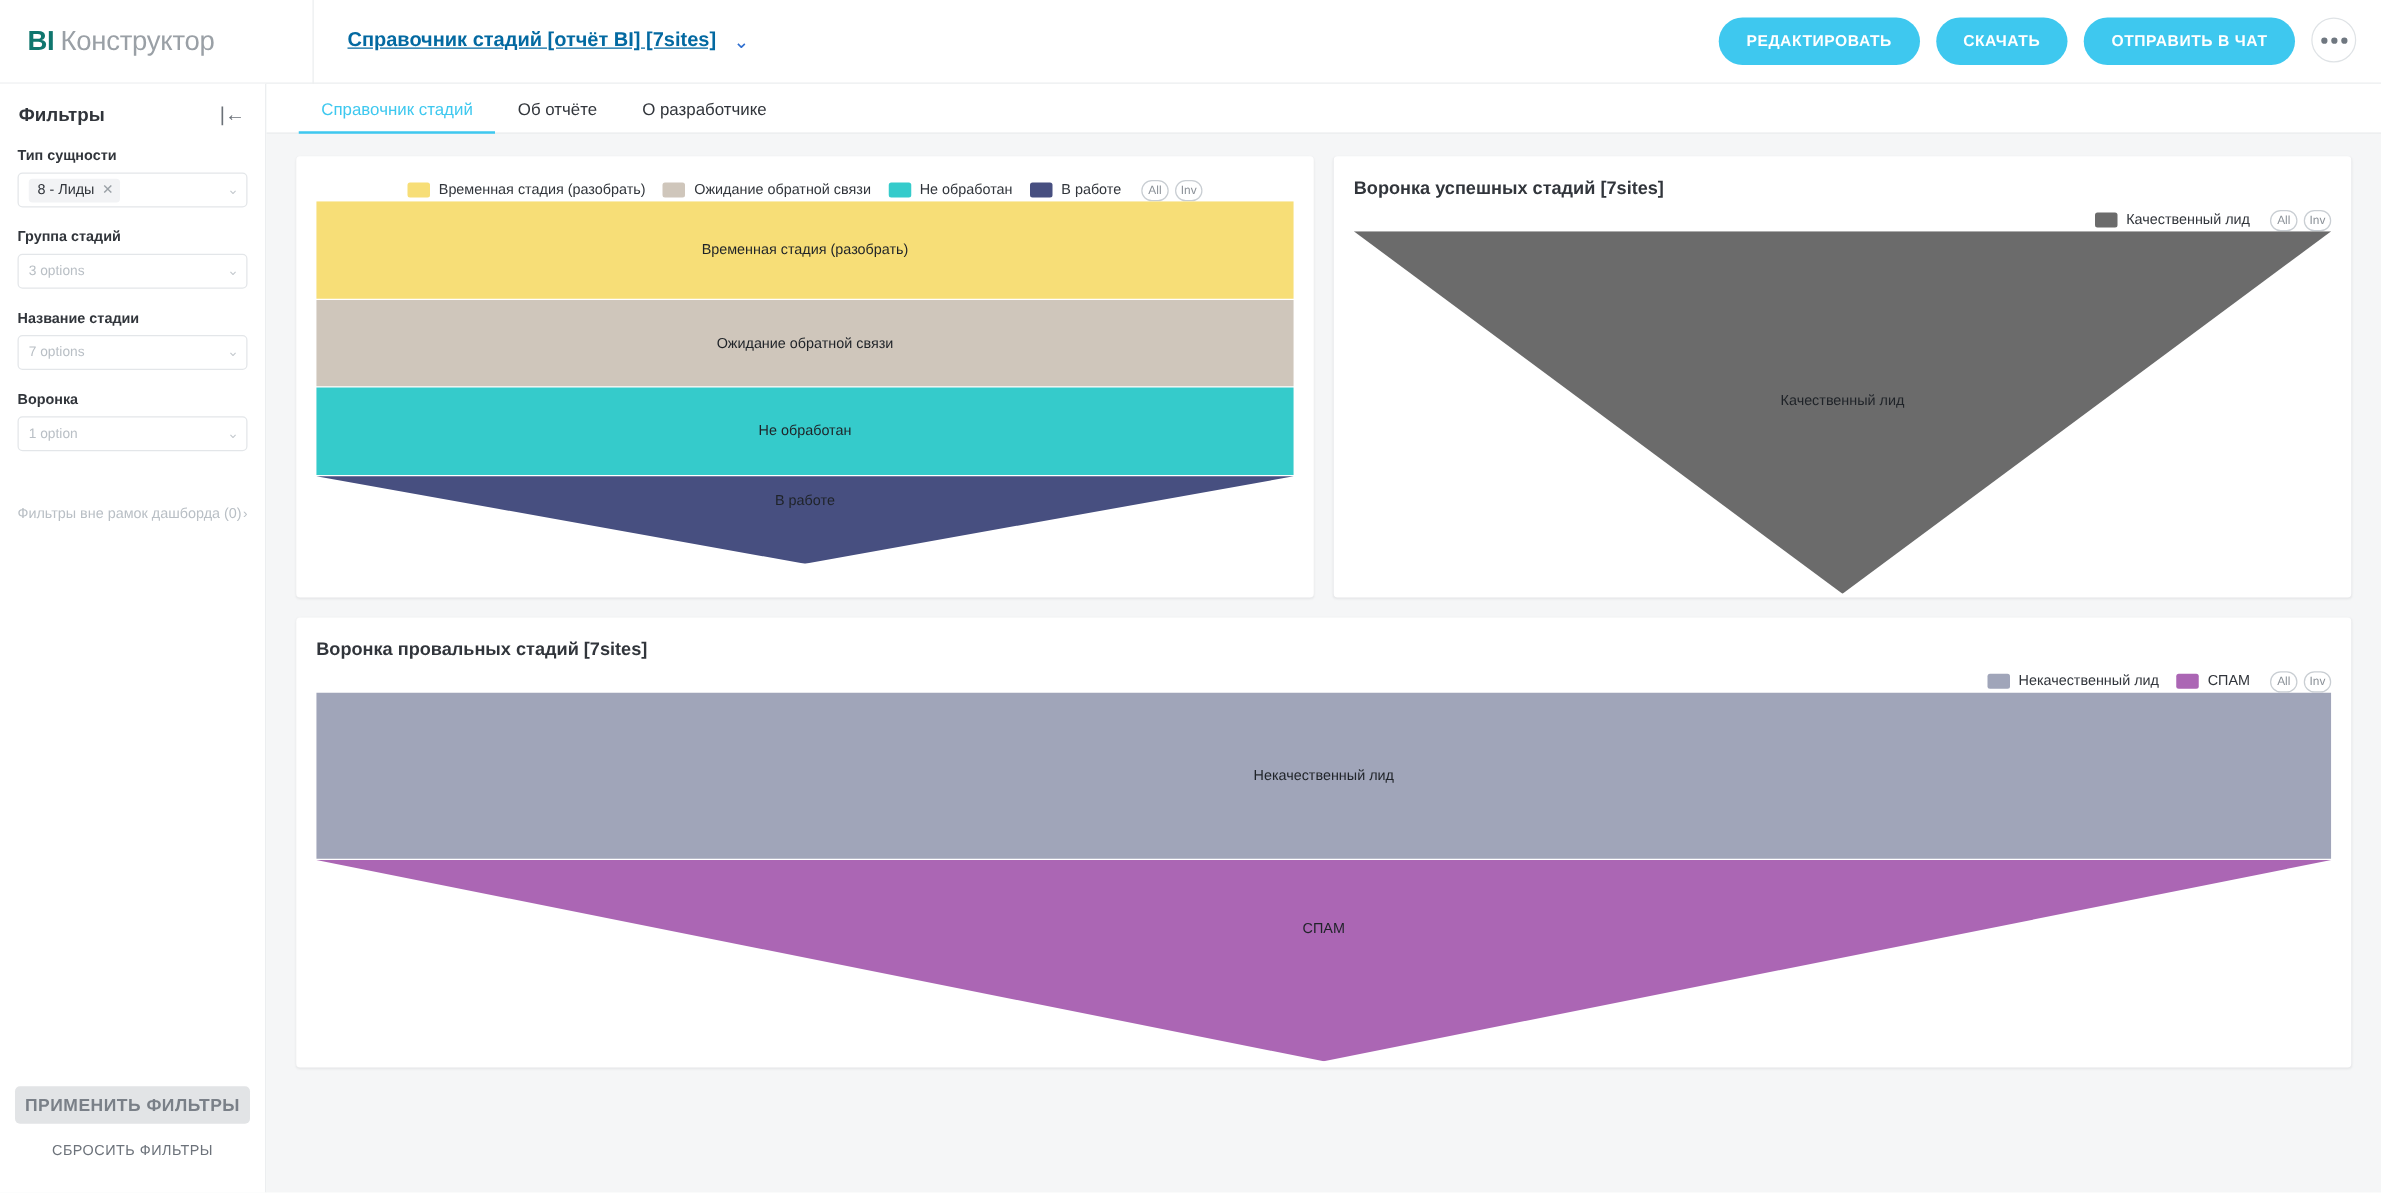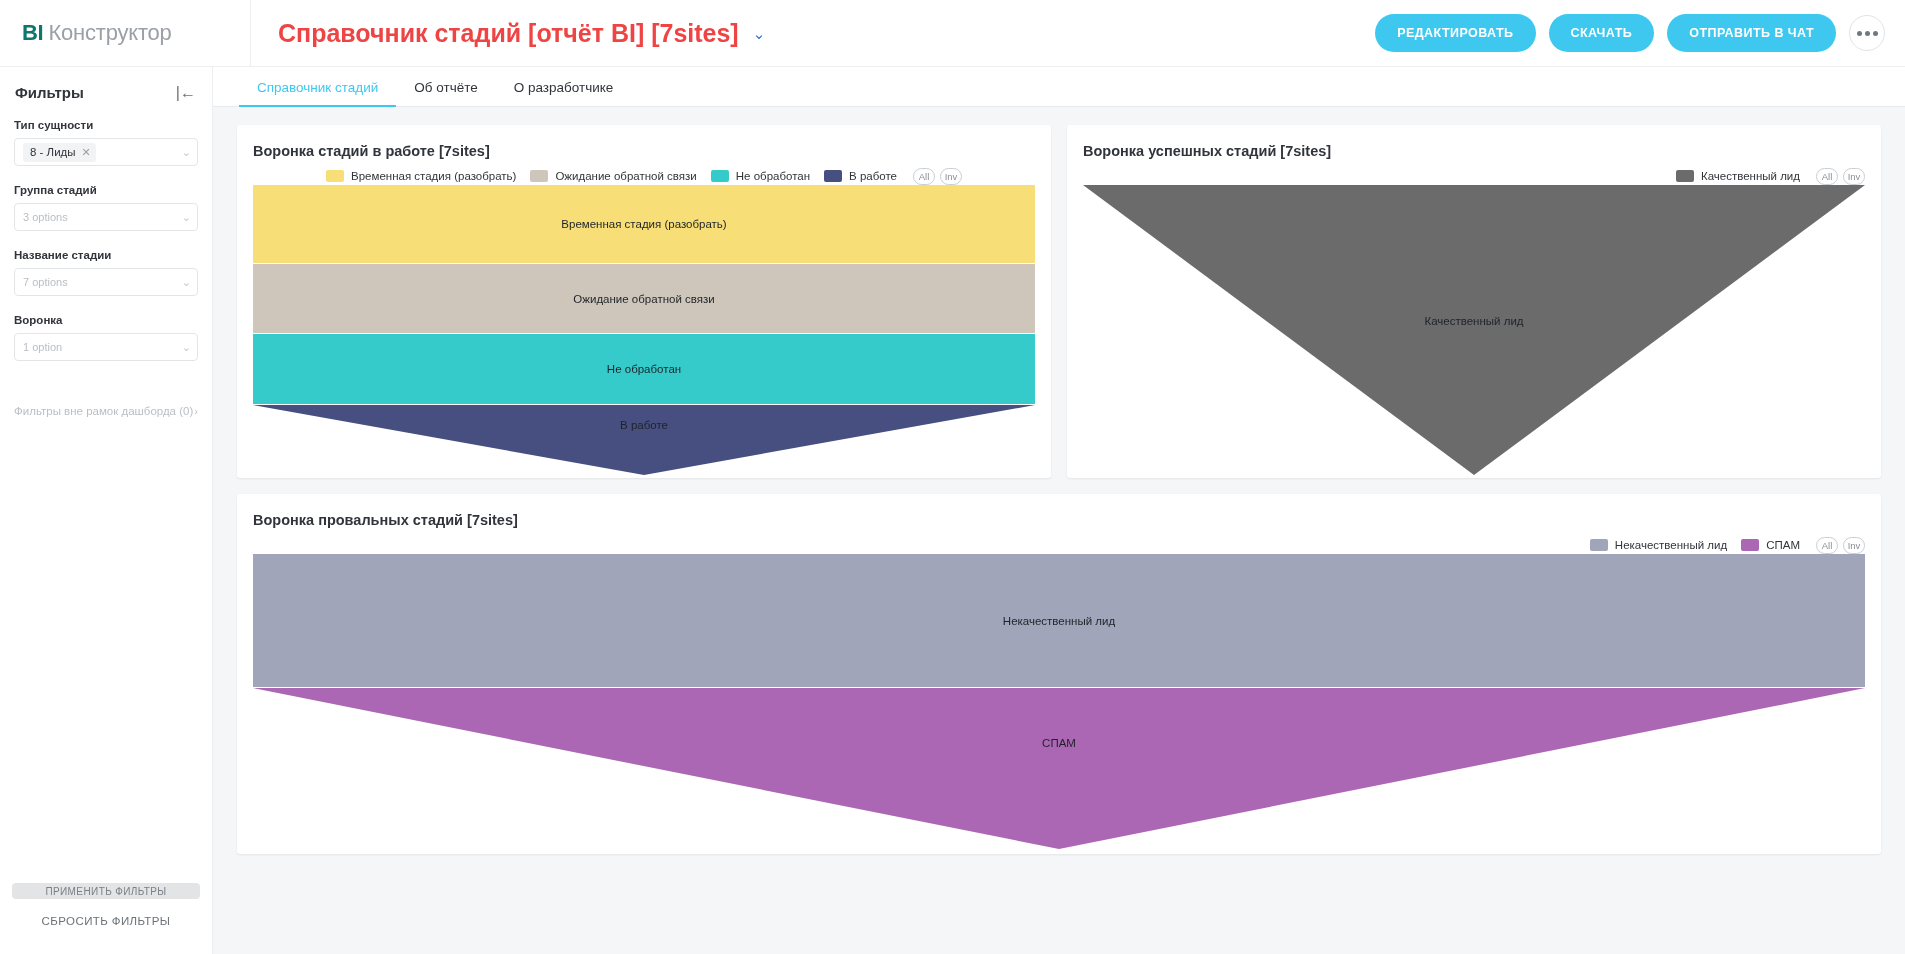--- a/index.html
+++ b/index.html
@@ -24,7 +24,7 @@
   .logo-word { color: #9aa0a6; font-size: 22px; font-weight: 400; margin-left: 5px; letter-spacing: -0.2px; }
   .hdr-divider { width:1px; height: 67px; background:#eceef0; }
   .title-wrap { display:flex; align-items:center; padding-left: 27px; gap: 14px; }
-  .doc-title { color:#ef4444; font-size: 25px; font-weight: 700; white-space: nowrap; }
+  .doc-title { color:#0369a1; font-size: 16px; font-weight: 700; white-space: nowrap; text-decoration: underline; }
   .chev { color:#2f6fd0; font-size: 15px; line-height: 1; }
   .hdr-actions { margin-left:auto; display:flex; align-items:center; gap: 13px; padding-right: 20px; }
   .pill {

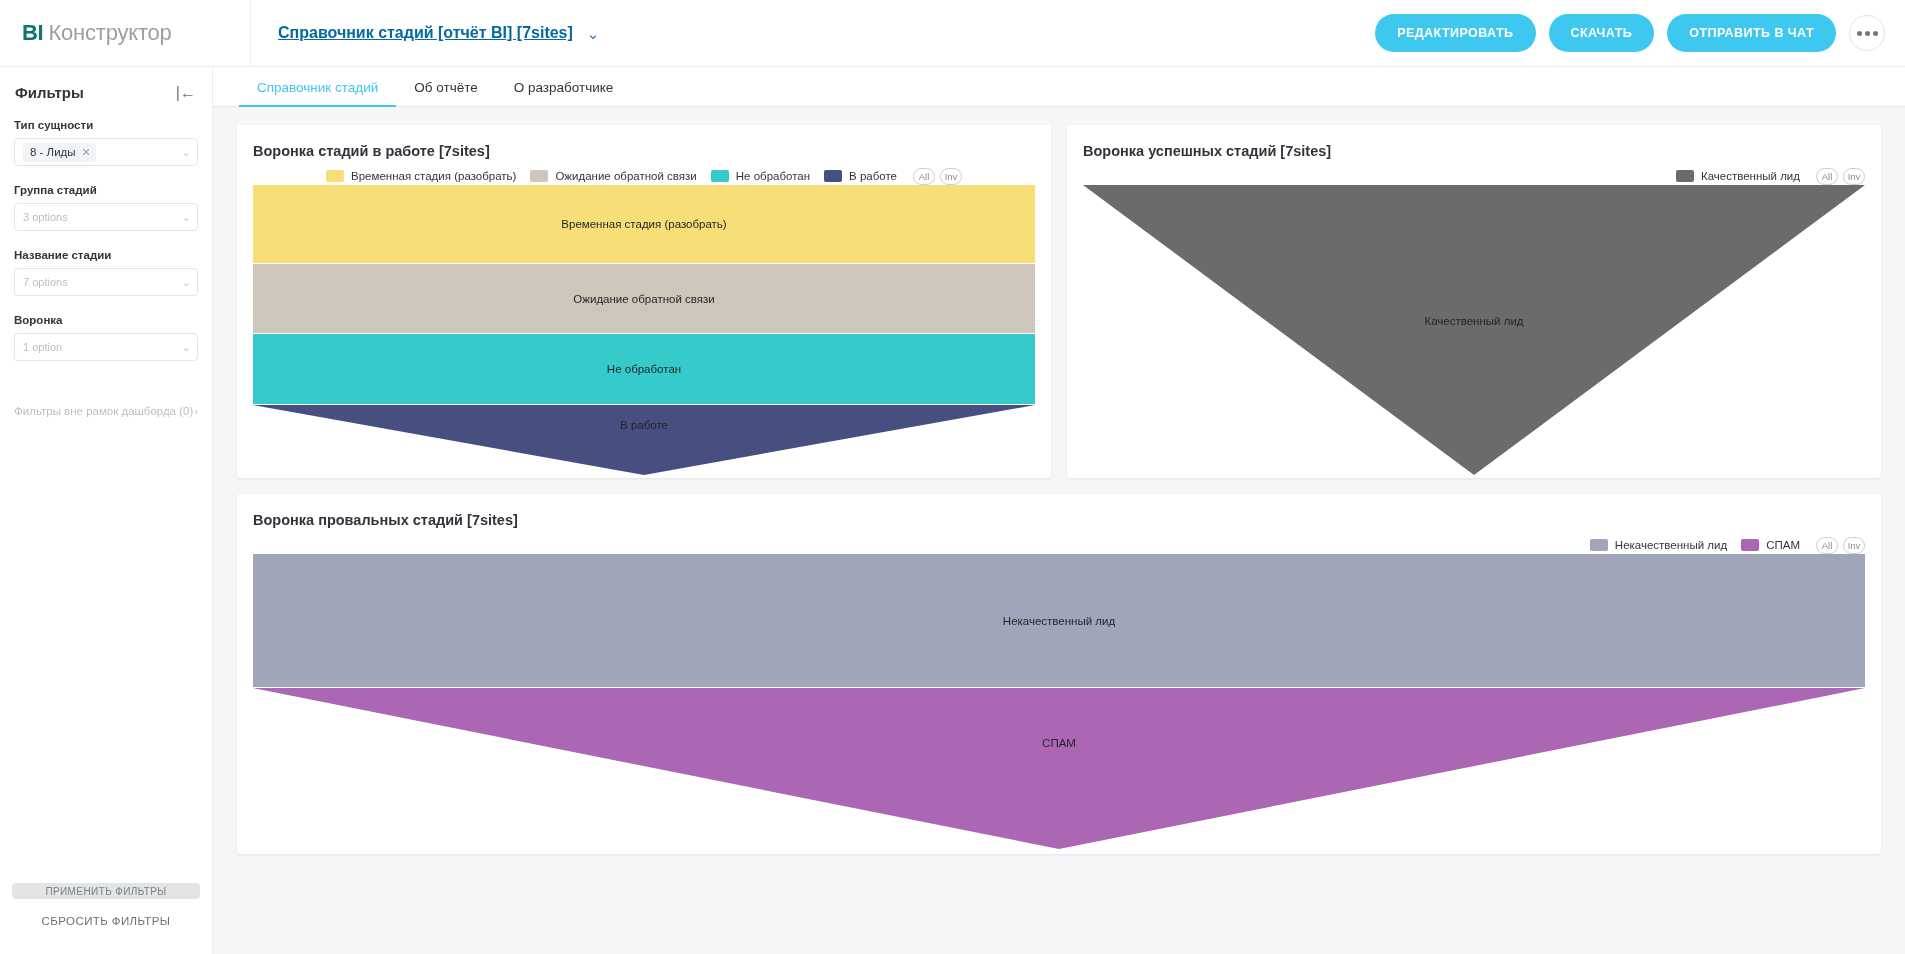--- a/index.html
+++ b/index.html
@@ -26,7 +26,7 @@
   .title-wrap { display:flex; align-items:center; padding-left: 27px; gap: 14px; }
   .doc-title { color:#0369a1; font-size: 16px; font-weight: 700; white-space: nowrap; text-decoration: underline; }
   .chev { color:#2f6fd0; font-size: 15px; line-height: 1; }
-  .hdr-actions { margin-left:auto; display:flex; align-items:center; gap: 13px; padding-right: 20px; }
+  .hdr-actions { margin-left:auto; display:flex; gap: 13px; padding-right: 20px; }
   .pill {
     background:#3ec8ef; color:#fff; border:none; border-radius: 20px;
     height: 38px; padding: 0 22px; font-size: 12.5px; font-weight:700;

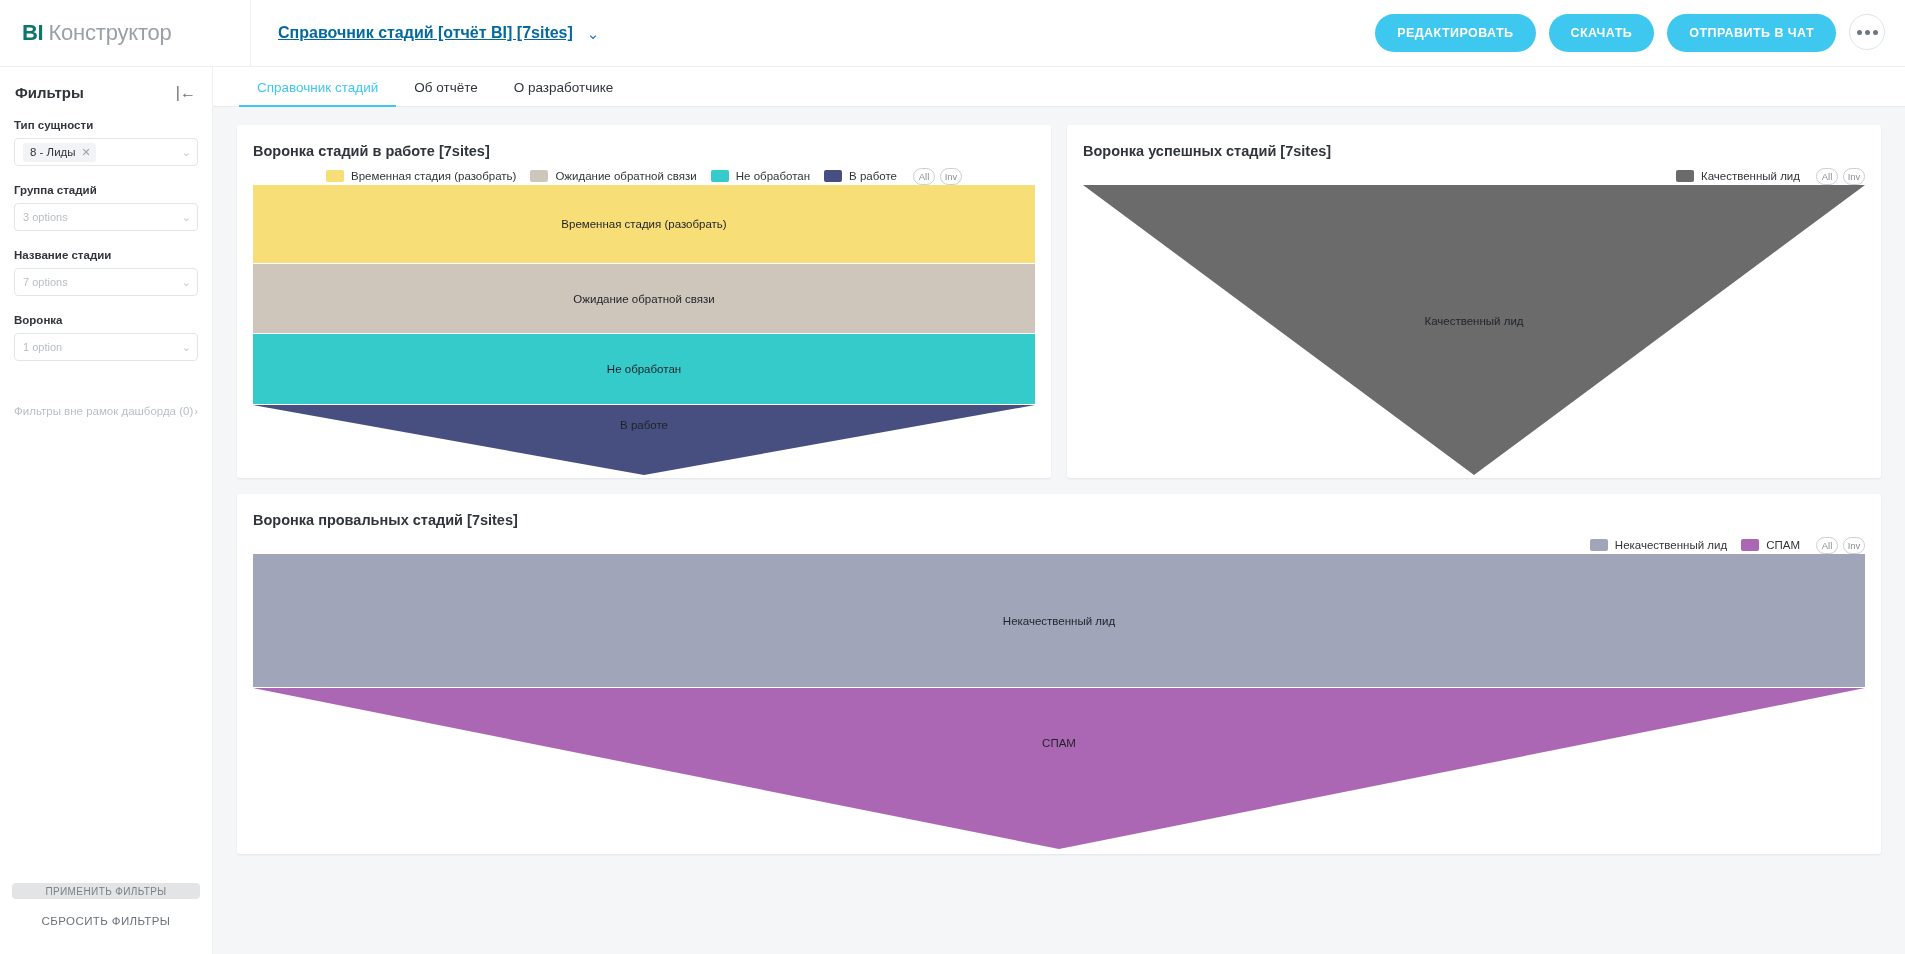--- a/index.html
+++ b/index.html
@@ -215,7 +215,6 @@
         <div class="row">
 
           <div class="card card-half">
-            <div class="card-title">Воронка стадий в работе [7sites]</div>
             <div class="legend center">
               <div class="lg-item">
                 <span class="lg-swatch" style="background:#f7de77"></span>

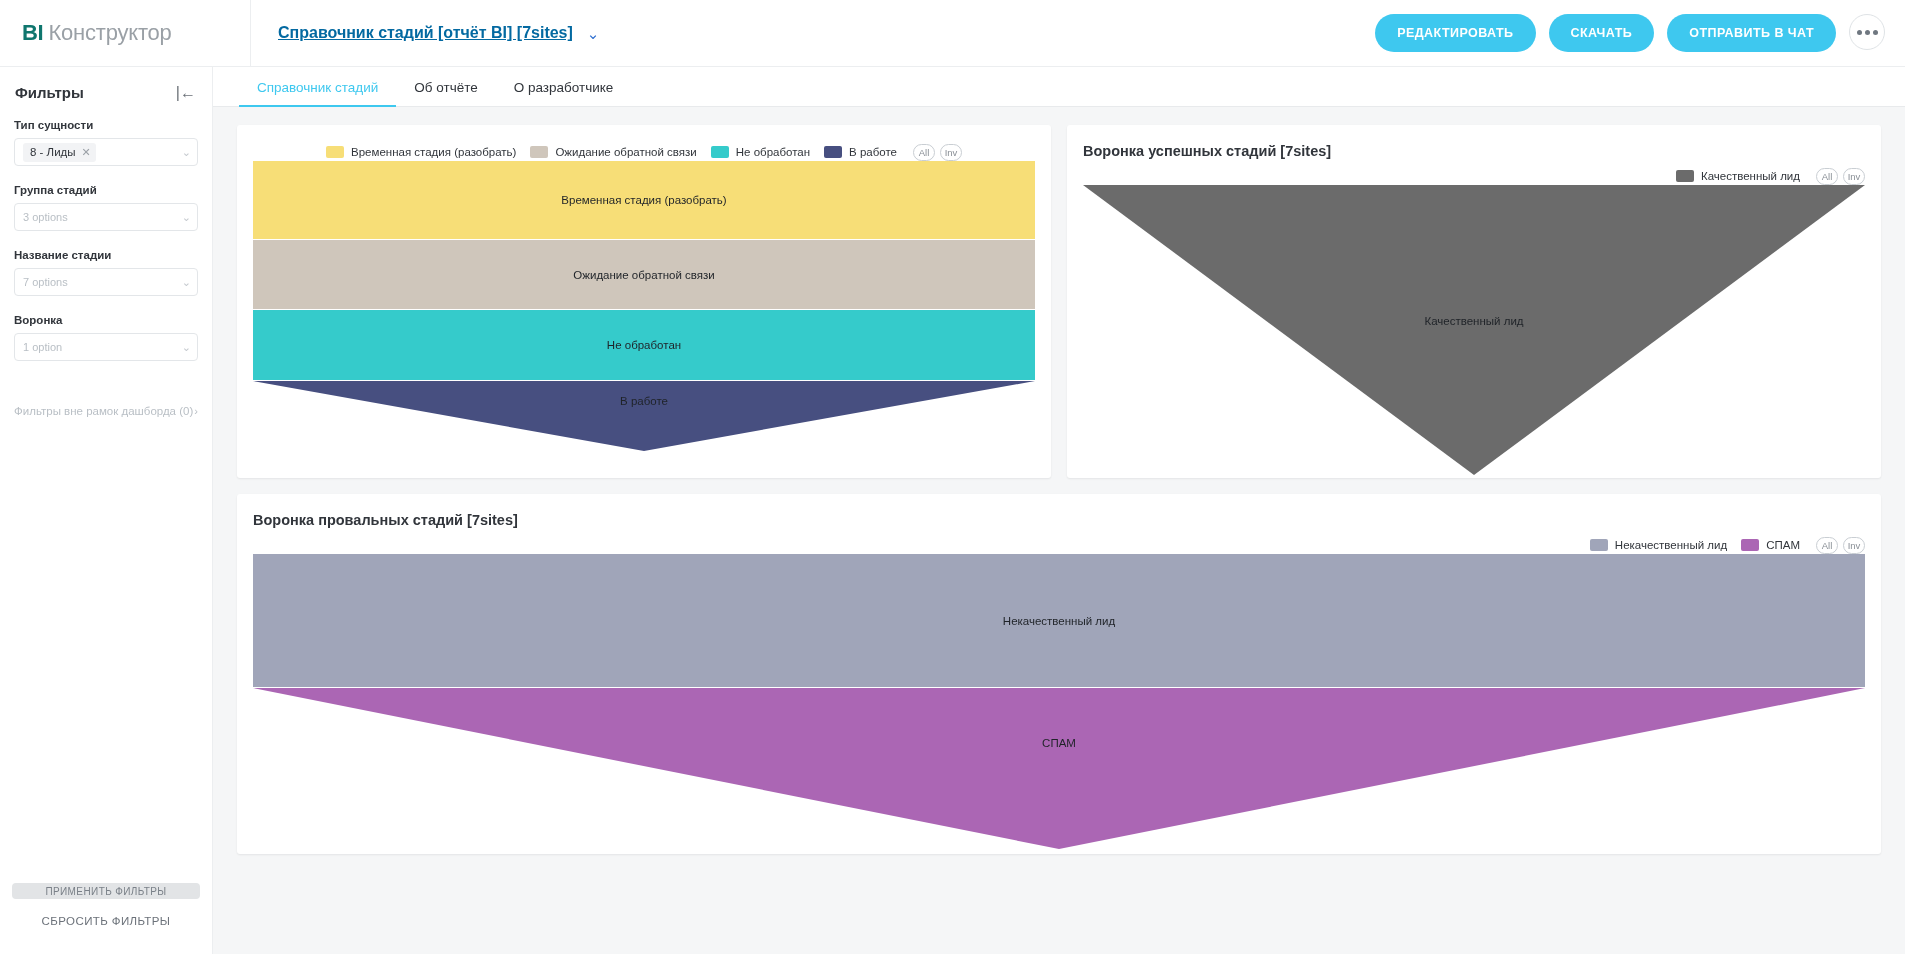--- a/index.html
+++ b/index.html
@@ -72,7 +72,7 @@
   .sb-footer { margin-top:auto; padding-bottom: 23px; display:flex; flex-direction:column; align-items:center; gap: 12px; }
   .btn-apply {
     background:#e2e4e6; color:#7a8088; border:none; border-radius:4px;
-    width: 188px; height: 16px; font-size: 10px; font-weight:400; letter-spacing:.4px;
+    width: 188px; height: 30px; font-size: 14px; font-weight:700; letter-spacing:.4px;
     font-family:"Liberation Sans", sans-serif; cursor:pointer;
   }
   .btn-reset {

